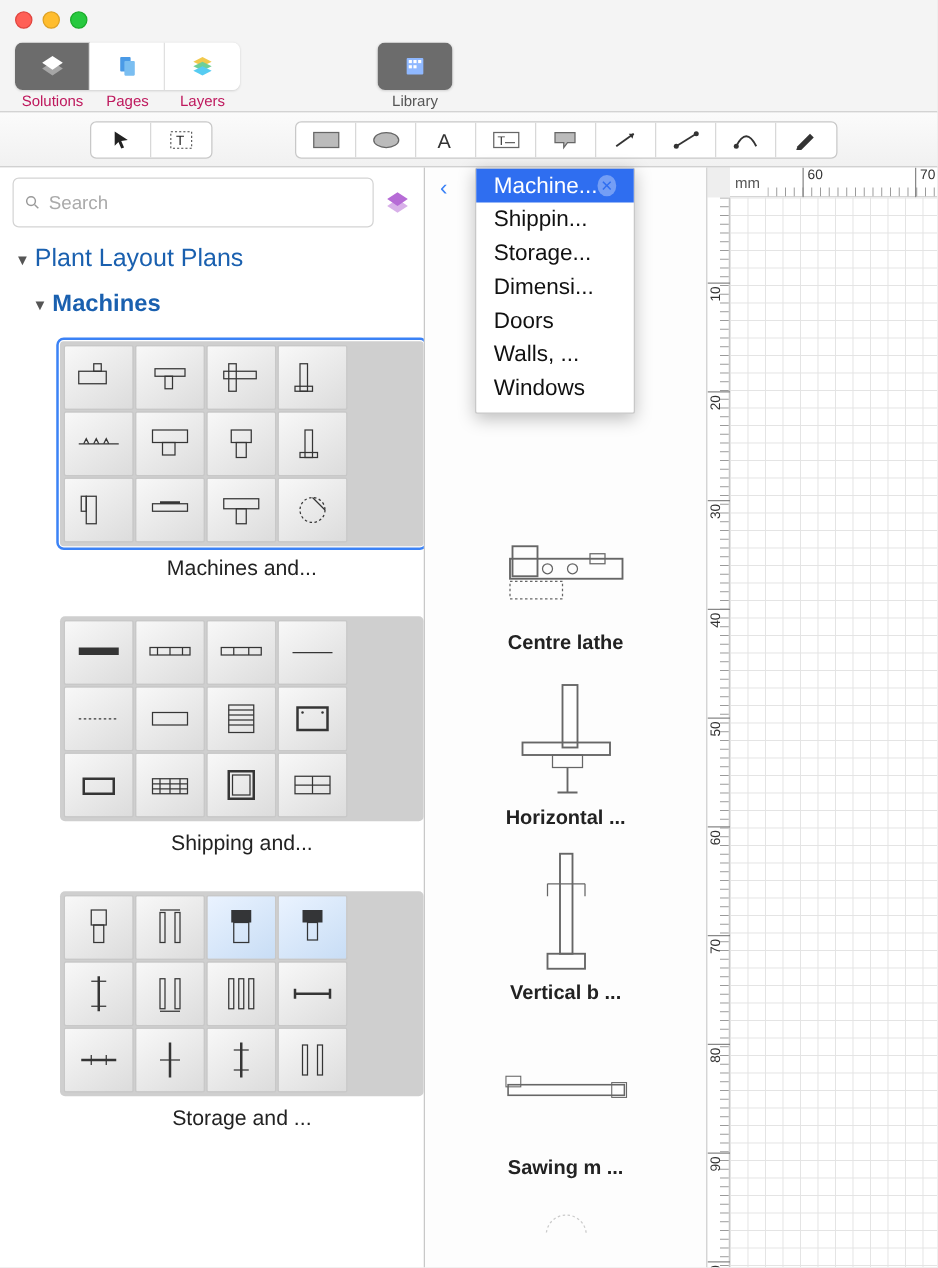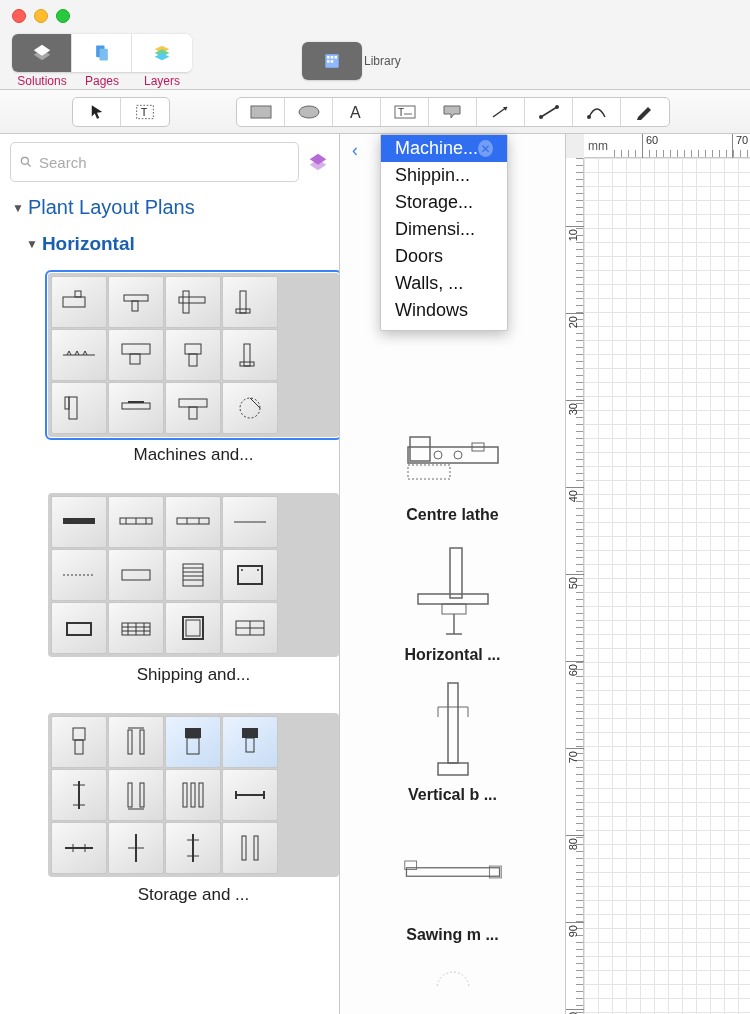--- a/index.html
+++ b/index.html
@@ -120,7 +120,7 @@
 
   <div style="width:110px;"></div>
 
-  <div style="display:flex;gap:2px;align-items:center;">
+  <div style="display:flex;flex-direction:column;gap:2px;align-items:center;">
     <div class="seggroup">
       <div class="segbtn active">
         <svg width="20" height="20" viewBox="0 0 24 24">

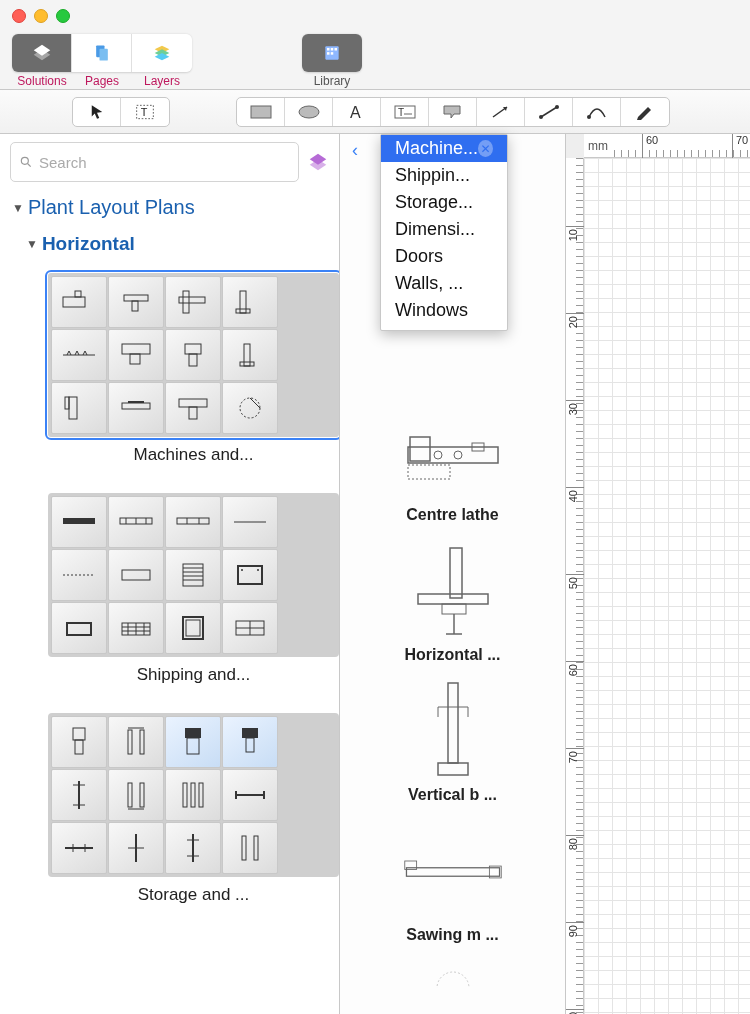--- a/index.html
+++ b/index.html
@@ -237,7 +237,7 @@
     <div class="treesub-row" style="padding-left:26px;">
       <span class="tri" style="font-size:12px;color:#555;">▼</span>
       <div class="treesub" style="padding-left:4px;">
-        <span>Horizontal</span>
+        <span>Machines</span>
       </div>
     </div>
 

